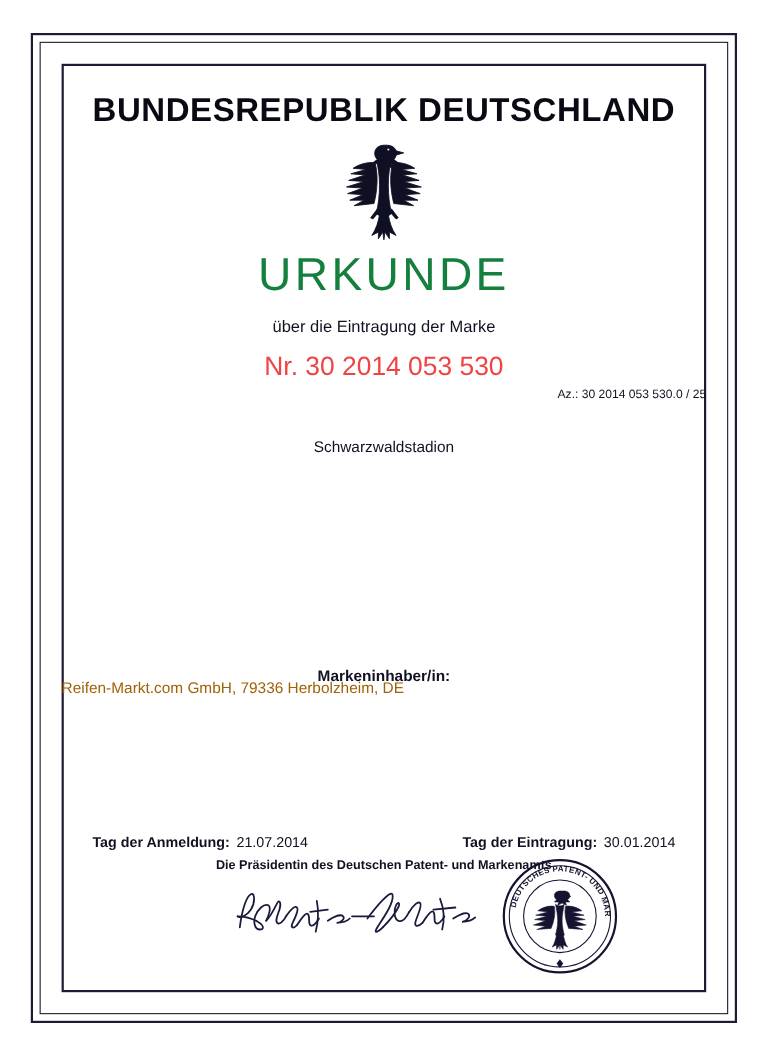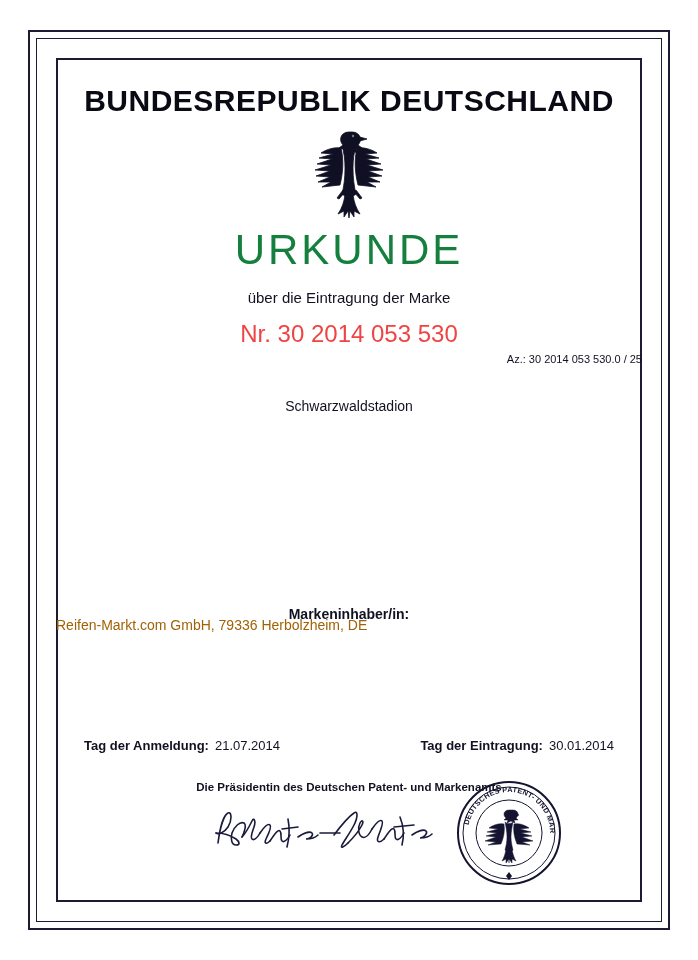--- a/index.html
+++ b/index.html
@@ -173,6 +173,7 @@
   }
   .date-item {
     white-space: nowrap;
+    margin-top: 20px;
   }
 
   .authority {

